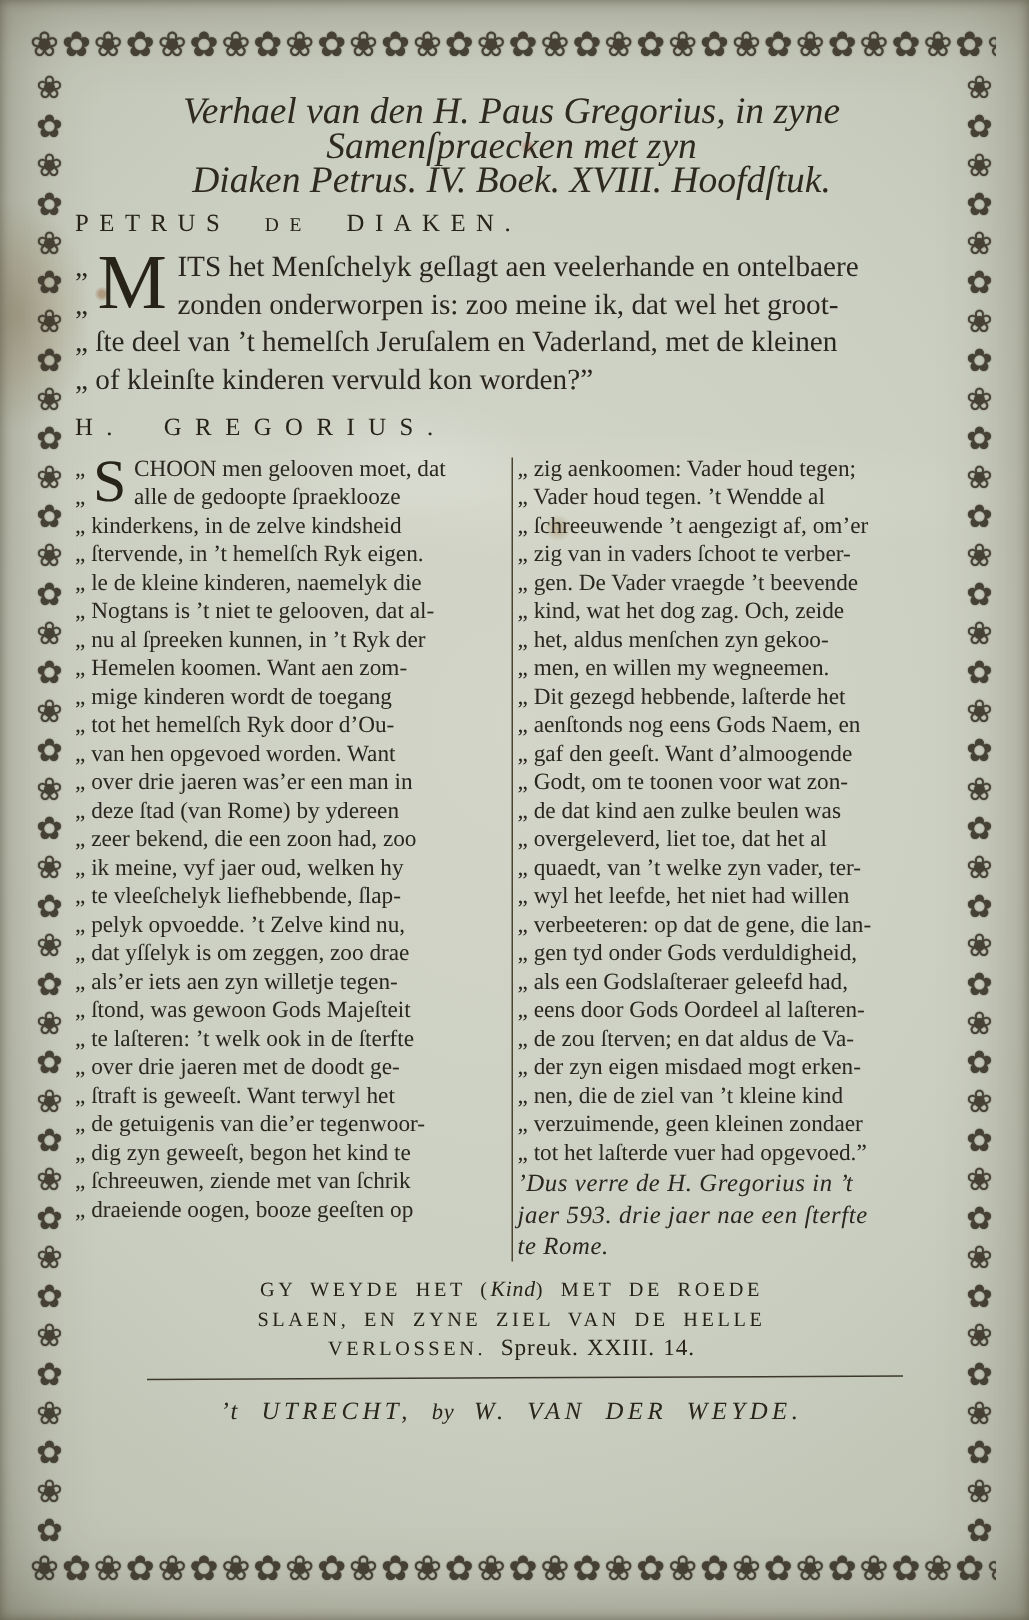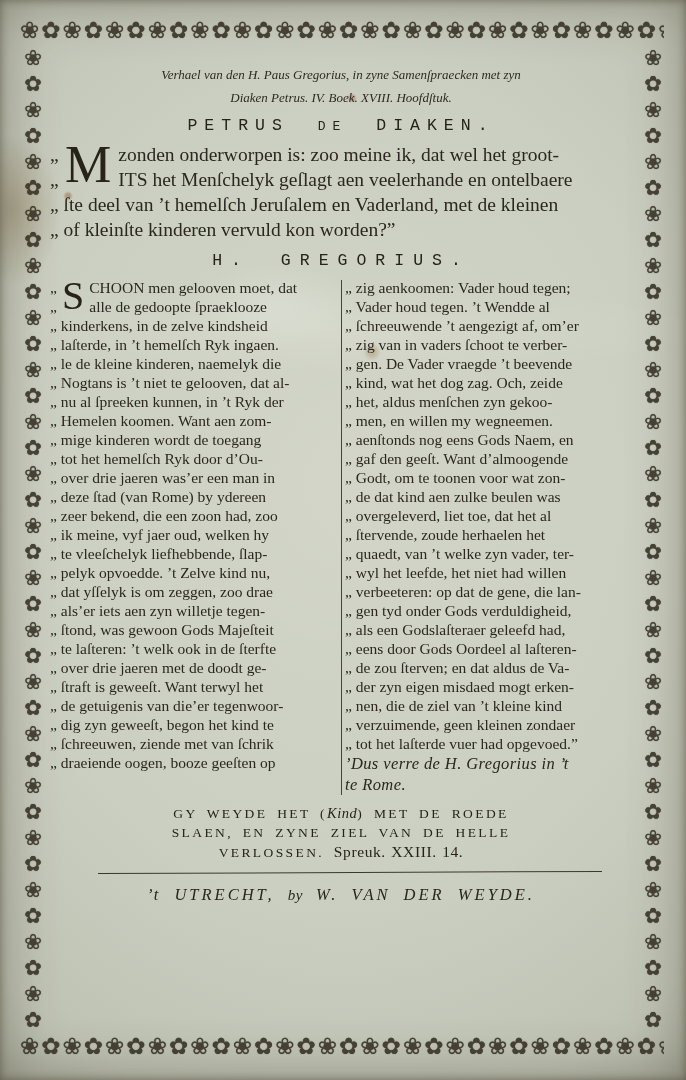--- a/index.html
+++ b/index.html
@@ -24,7 +24,7 @@
       font-size:21px;letter-spacing:2px;line-height:30px;}
   .content{position:absolute;left:50px;right:54px;top:54px;bottom:62px;}
   .headline{font-size:20.5px;line-height:26px;letter-spacing:.6px;word-spacing:3px;color:#272318;}
-  .subtitle{margin-top:9px;text-align:center;font-style:italic;font-size:13px;line-height:23px;color:#2e2a1f;}
+  .subtitle{margin-top:9px;text-align:center;font-style:italic;font-size:25px;line-height:23px;color:#2e2a1f;}
   .speaker{margin-top:7px;text-align:center;font-size:16.5px;letter-spacing:7px;word-spacing:12px;color:#272318;font-family:Liberation Mono, monospace;}
   .speaker .mid{font-size:13px;}
   .speaker.g{margin-top:9px;letter-spacing:9px;}

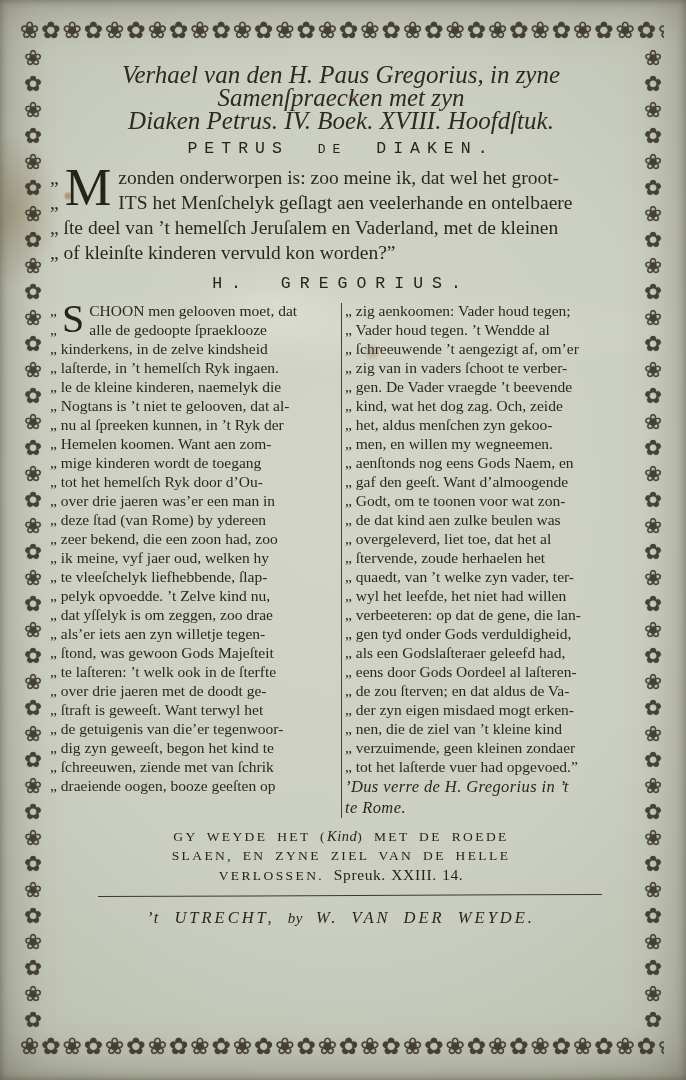--- a/index.html
+++ b/index.html
@@ -25,7 +25,7 @@
   .content{position:absolute;left:50px;right:54px;top:54px;bottom:62px;}
   .headline{font-size:20.5px;line-height:26px;letter-spacing:.6px;word-spacing:3px;color:#272318;}
   .subtitle{margin-top:9px;text-align:center;font-style:italic;font-size:25px;line-height:23px;color:#2e2a1f;}
-  .speaker{margin-top:7px;text-align:center;font-size:16.5px;letter-spacing:7px;word-spacing:12px;color:#272318;font-family:Liberation Mono, monospace;}
+  .speaker{margin-top:7px;font-size:16.5px;letter-spacing:7px;word-spacing:12px;color:#272318;}
   .speaker .mid{font-size:13px;}
   .speaker.g{margin-top:9px;letter-spacing:9px;}
   .intro{position:relative;margin-top:7px;font-size:19.5px;line-height:25px;}

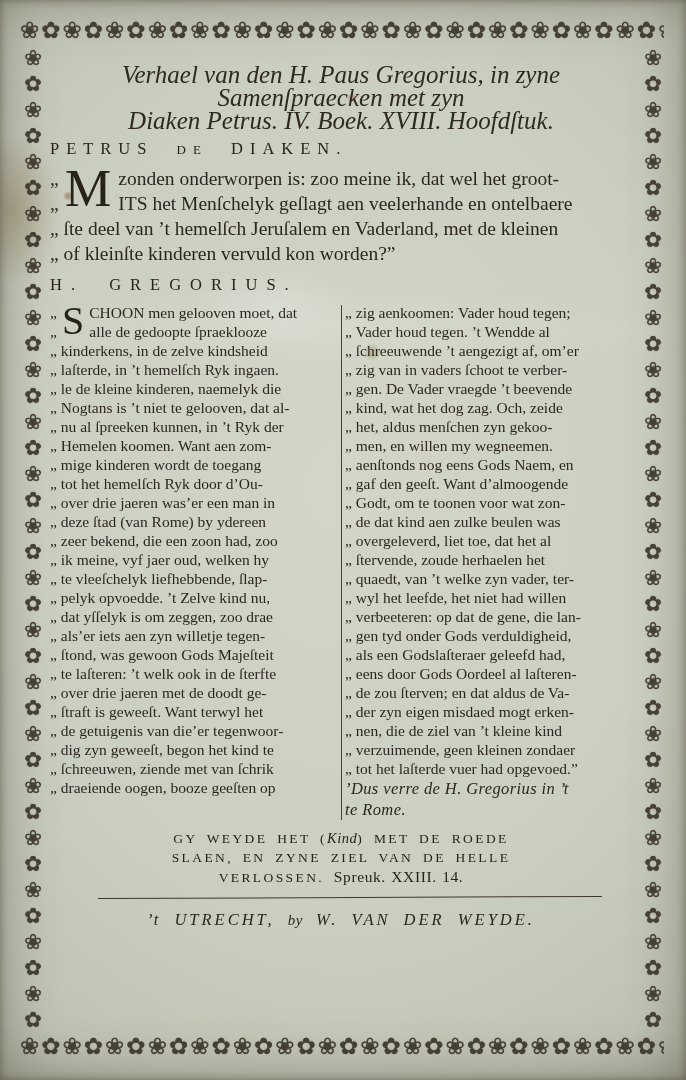--- a/index.html
+++ b/index.html
@@ -77,8 +77,8 @@
         <span>„</span>
       </div>
       <span class="dropcap">M</span>
+      <div class="line">ITS het Menſchelyk geſlagt aen veelerhande en ontelbaere</div>
       <div class="line">zonden onderworpen is: zoo meine ik, dat wel het groot-</div>
-      <div class="line">ITS het Menſchelyk geſlagt aen veelerhande en ontelbaere</div>
       <div class="line">„ ſte deel van ’t hemelſch Jeruſalem en Vaderland, met de kleinen</div>
       <div class="line">„ of kleinſte kinderen vervuld kon worden?”</div>
     </div>

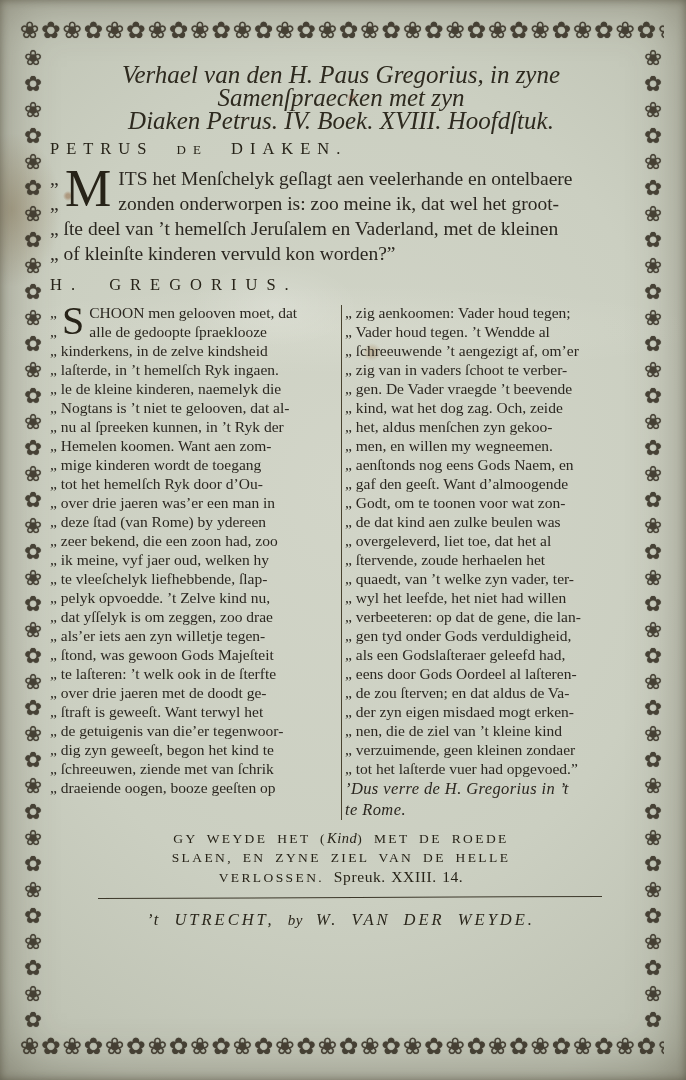--- a/index.html
+++ b/index.html
@@ -96,7 +96,7 @@
         <div class="line">alle de gedoopte ſpraeklooze</div>
         <div>
             <div class="line">„ kinderkens, in de zelve kindsheid</div>
-            <div class="line">„ laſterde, in ’t hemelſch Ryk ingaen.</div>
+            <div class="line">„ ſtervende, in ’t hemelſch Ryk eigen.</div>
             <div class="line">„ le de kleine kinderen, naemelyk die</div>
             <div class="line">„ Nogtans is ’t niet te gelooven, dat al-</div>
             <div class="line">„ nu al ſpreeken kunnen, in ’t Ryk der</div>

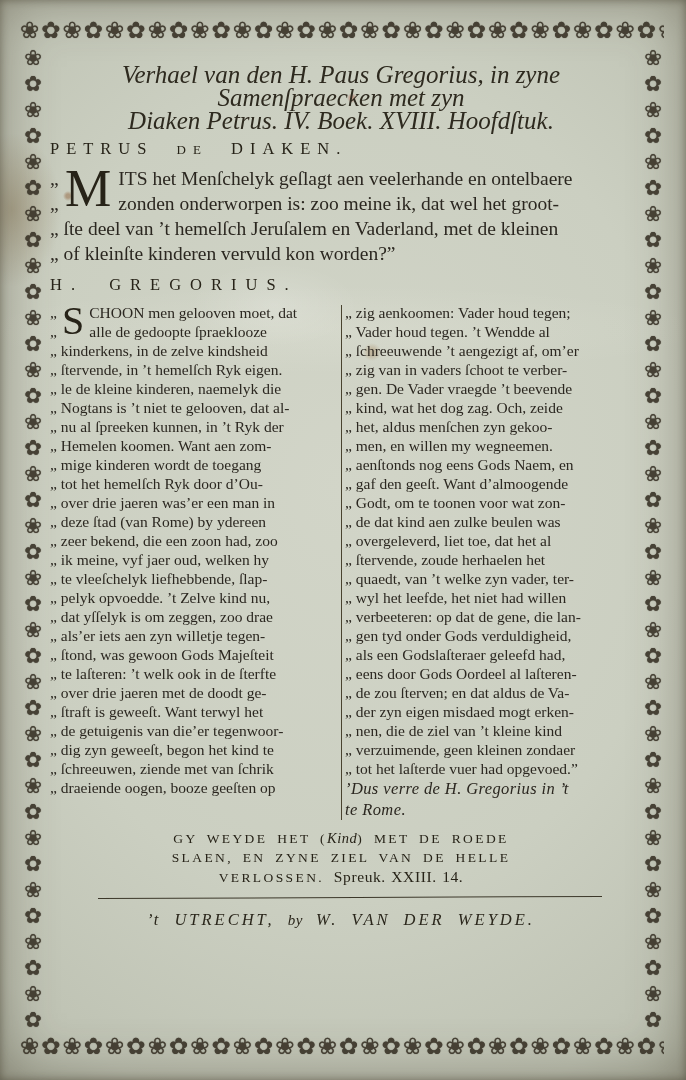--- a/index.html
+++ b/index.html
@@ -132,6 +132,7 @@
             <div class="line">„ kind, wat het dog zag.  Och, zeide</div>
             <div class="line">„ het, aldus menſchen zyn gekoo-</div>
             <div class="line">„ men, en willen my wegneemen.</div>
+            <div class="line">„ Dit gezegd hebbende, laſterde het</div>
             <div class="line">„ aenſtonds nog eens Gods Naem, en</div>
             <div class="line">„ gaf den geeſt.  Want d’almoogende</div>
             <div class="line">„ Godt, om te toonen voor wat zon-</div>

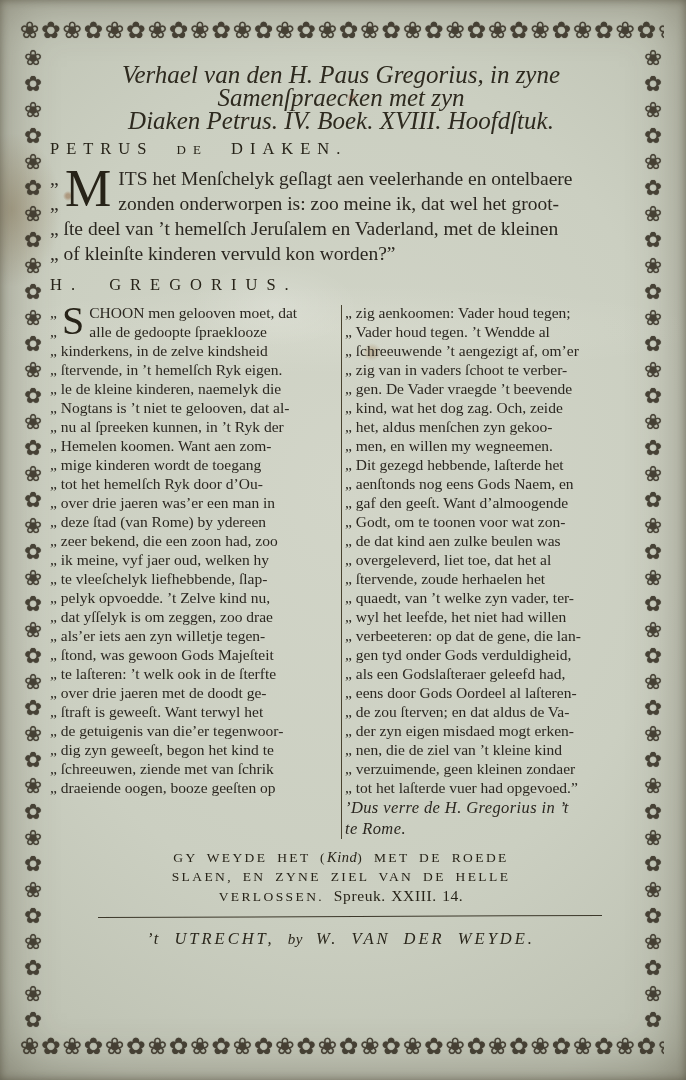--- a/index.html
+++ b/index.html
@@ -103,6 +103,7 @@
             <div class="line">„ Hemelen koomen.  Want aen zom-</div>
             <div class="line">„ mige kinderen wordt de toegang</div>
             <div class="line">„ tot het hemelſch Ryk door d’Ou-</div>
+            <div class="line">„ van hen opgevoed worden.  Want</div>
             <div class="line">„ over drie jaeren was’er een man in</div>
             <div class="line">„ deze ſtad (van Rome) by ydereen</div>
             <div class="line">„ zeer bekend, die een zoon had, zoo</div>

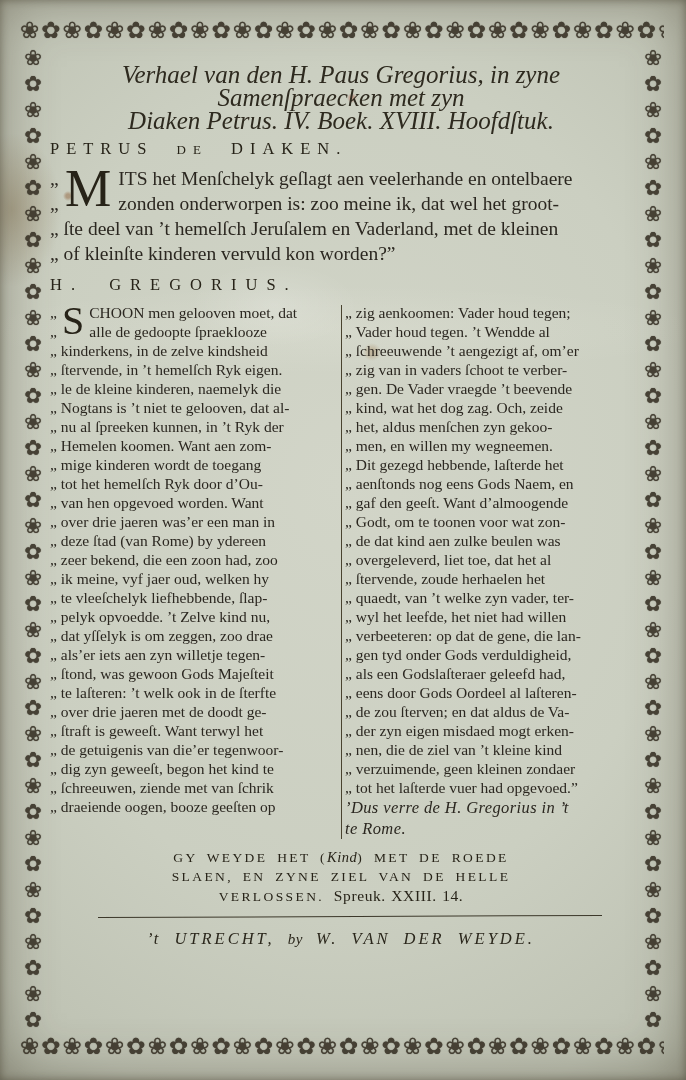--- a/index.html
+++ b/index.html
@@ -139,7 +139,6 @@
             <div class="line">„ Godt, om te toonen voor wat zon-</div>
             <div class="line">„ de dat kind aen zulke beulen was</div>
             <div class="line">„ overgeleverd, liet toe, dat het al</div>
-            <div class="line">„ ſtervende, zoude herhaelen het</div>
             <div class="line">„ quaedt, van ’t welke zyn vader, ter-</div>
             <div class="line">„ wyl het leefde, het niet had willen</div>
             <div class="line">„ verbeeteren: op dat de gene, die lan-</div>

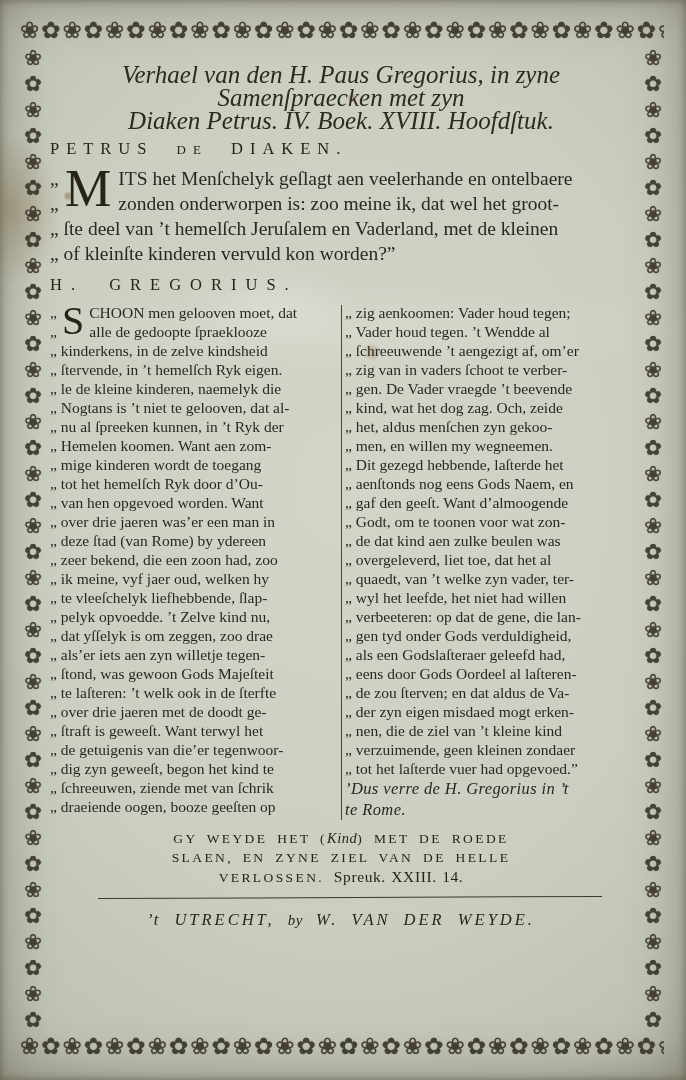--- a/index.html
+++ b/index.html
@@ -153,6 +153,7 @@
           </div>
         <div class="italic-tail">
             <div class="line">’Dus verre de H. Gregorius in ’t</div>
+            <div class="line">jaer 593. drie jaer nae een ſterfte</div>
             <div class="line">te Rome.</div>
           </div>
       </div>

